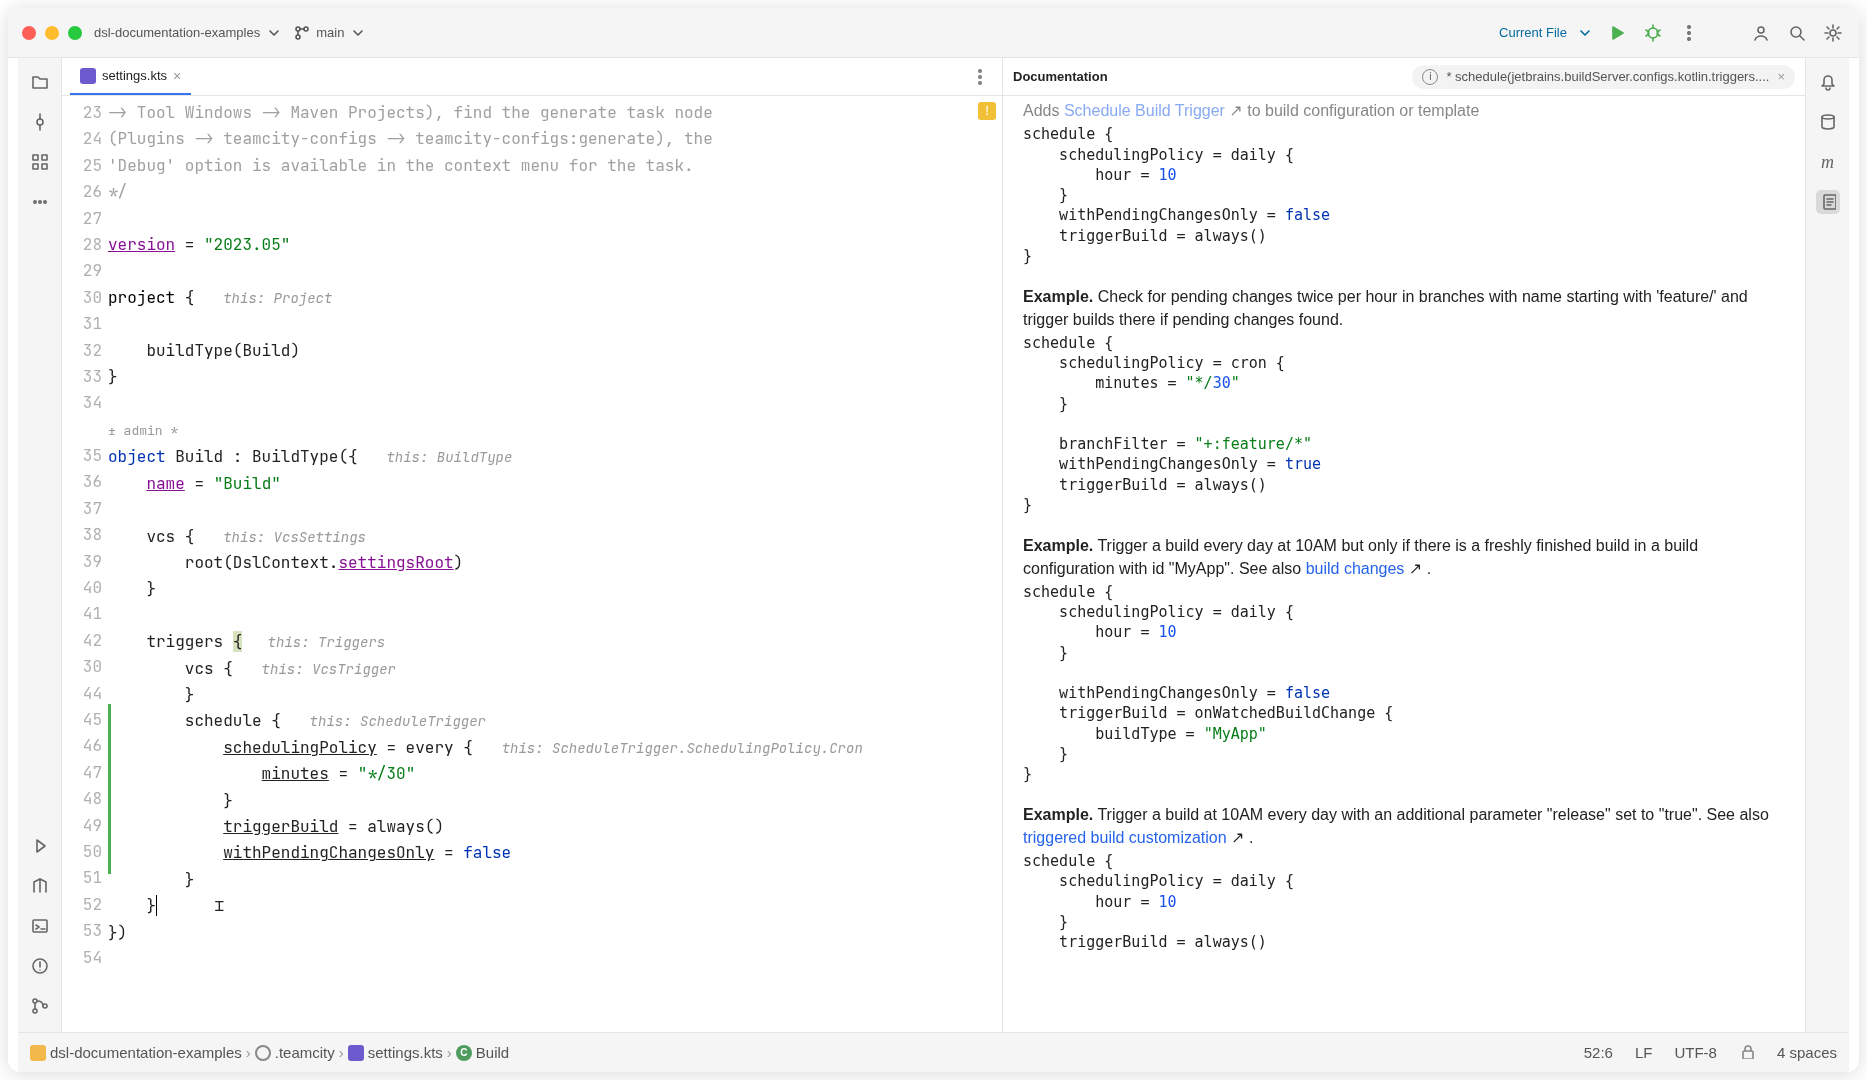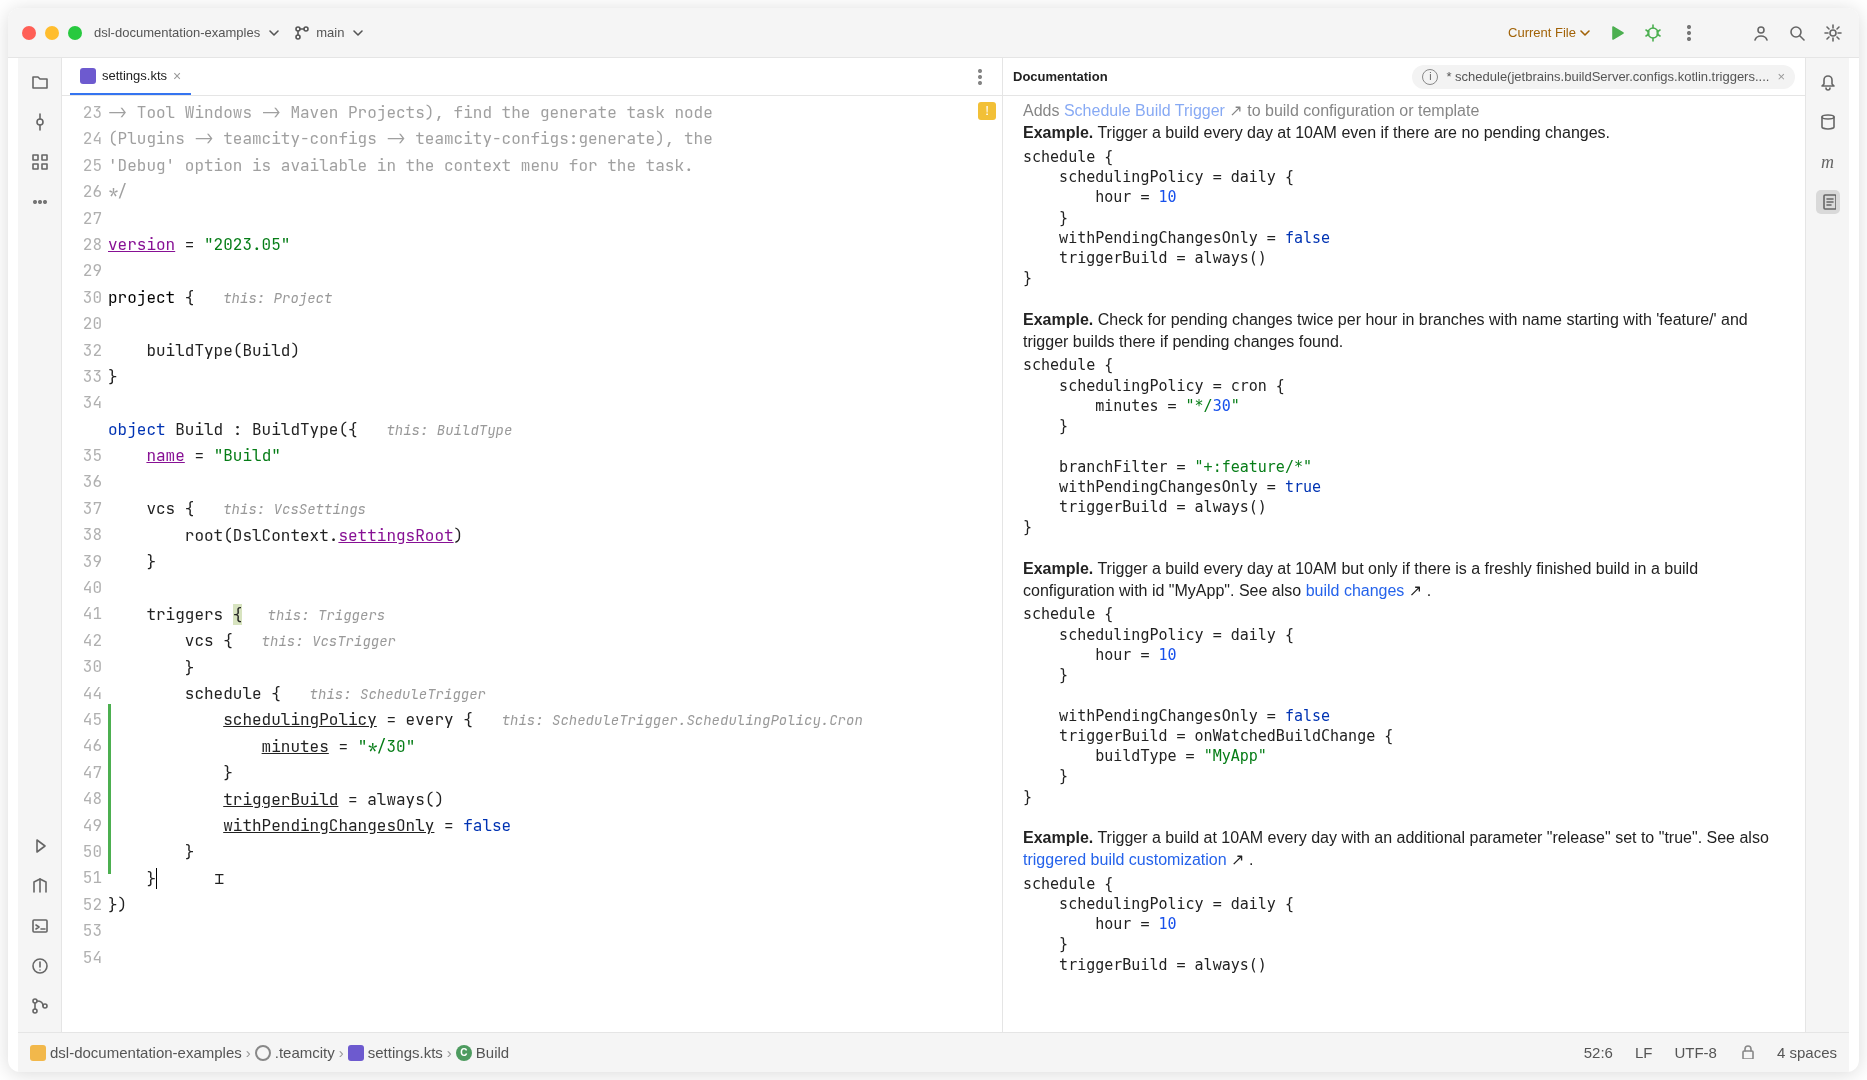--- a/index.html
+++ b/index.html
@@ -31,7 +31,7 @@
 .projname { font-weight: 400; color: #555; display: flex; align-items: center; gap: 6px; }
 .branch { display: flex; align-items: center; gap: 6px; color: #555; }
 .spacer { flex: 1; }
-.tbtn { color: #a16207; display: flex; align-items: center; gap: 1px; justify-content: space-between; }
+.tbtn { color: #0369a1; display: flex; align-items: center; gap: 10px; justify-content: space-between; }
 .iconbtn { width: 24px; height: 24px; display: flex; align-items: center; justify-content: center; color: #666; }
 
 

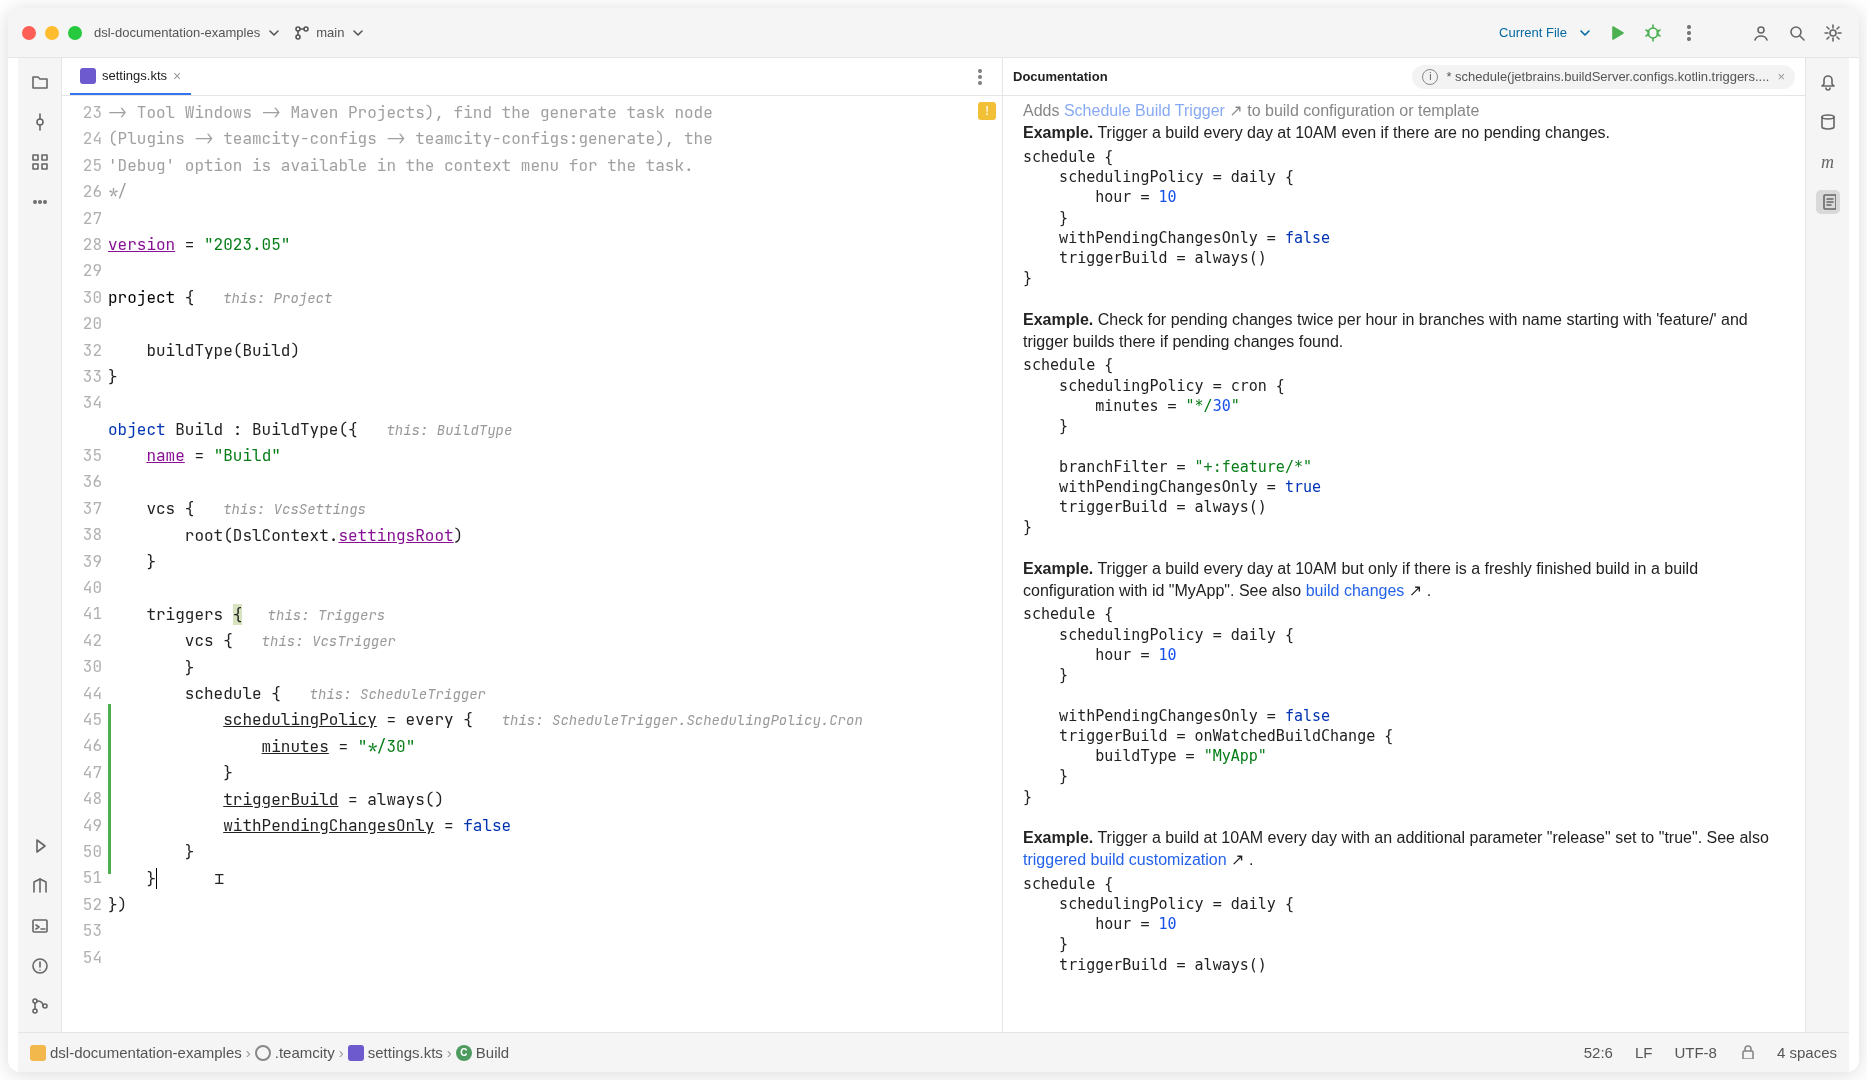--- a/index.html
+++ b/index.html
@@ -426,7 +426,6 @@
     </div>
     <div class="doc-body">
       <p style="opacity:.55;margin-top:-6px"><span>Adds </span><a class="doc-link">Schedule Build Trigger</a> ↗<span> to build configuration or template</span></p>
-      <p class="ex"><b>Example.</b><span> Trigger a build every day at 10AM even if there are no pending changes.</span></p>
       <pre id="pre1">schedule {
     schedulingPolicy = daily {
         hour = <span class="tok-n">10</span>

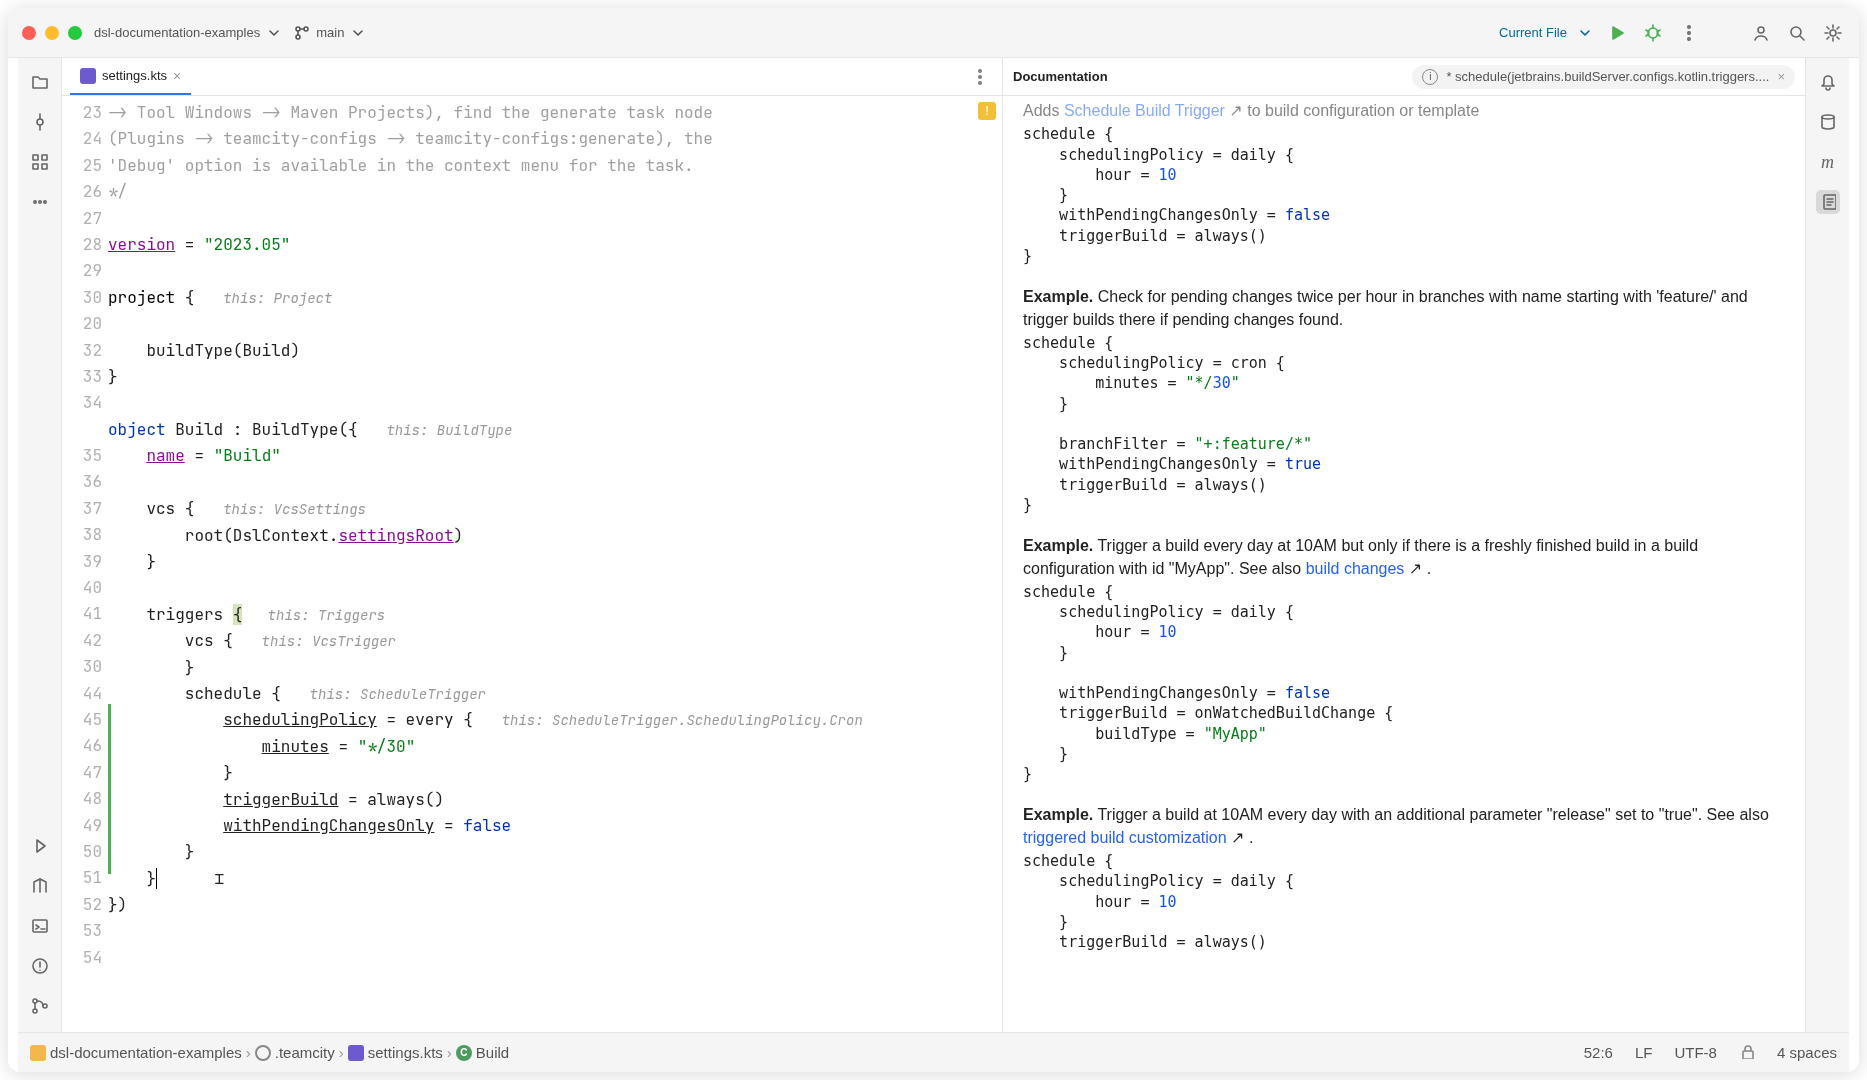--- a/index.html
+++ b/index.html
@@ -351,7 +351,7 @@
             <div>28</div>
             <div>29</div>
             <div>30</div>
-            <div>20</div>
+            <div>31</div>
             <div>32</div>
             <div>33</div>
             <div>34</div>

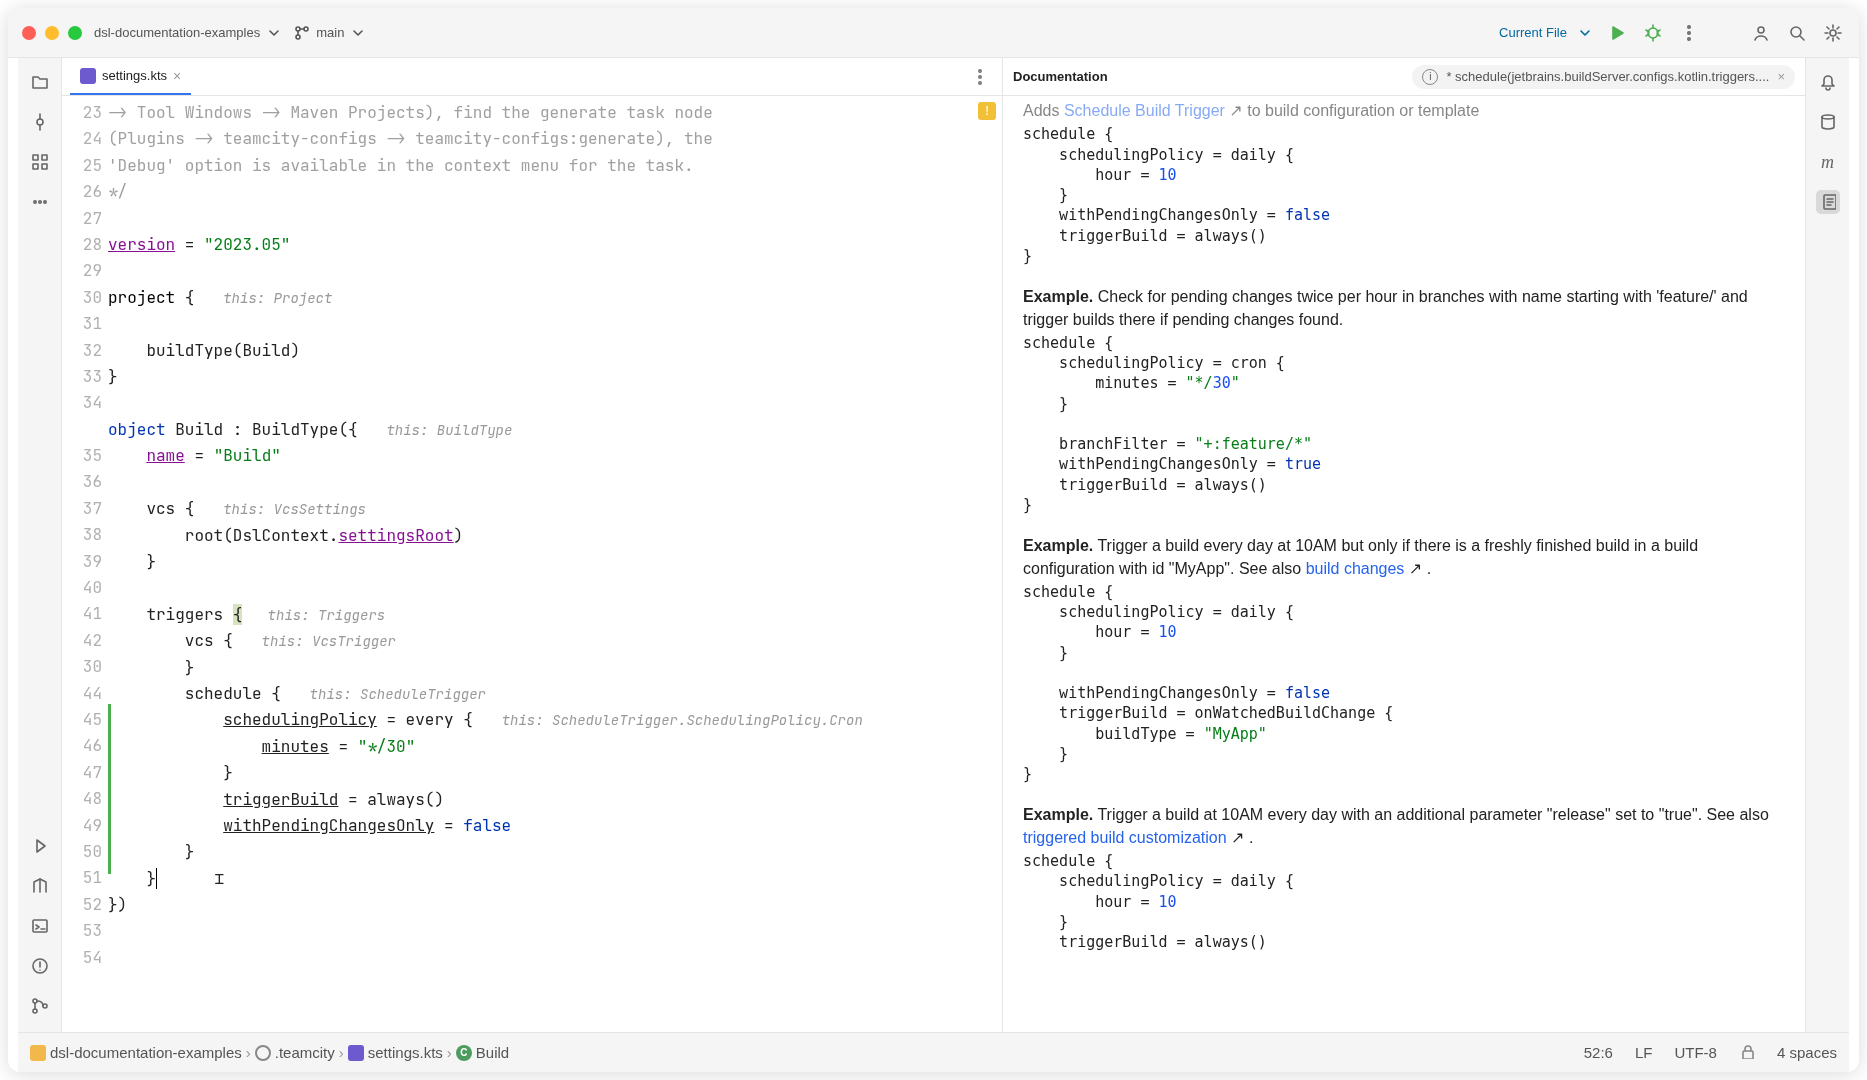--- a/index.html
+++ b/index.html
@@ -391,6 +391,7 @@
         <div class="ln"><span>    buildType(Build)</span></div>
         <div class="ln"><span>}</span></div>
         <div class="ln"> </div>
+        <div class="ln"><span class="k-annot">± admin *</span></div>
         <div class="ln"><span class="k-key">object </span><span>Build : BuildType({   </span><span class="k-hint">this: BuildType</span></div>
         <div class="ln"><span>    </span><span class="k-ref">name</span><span> = </span><span class="k-str">"Build"</span></div>
         <div class="ln"> </div>

